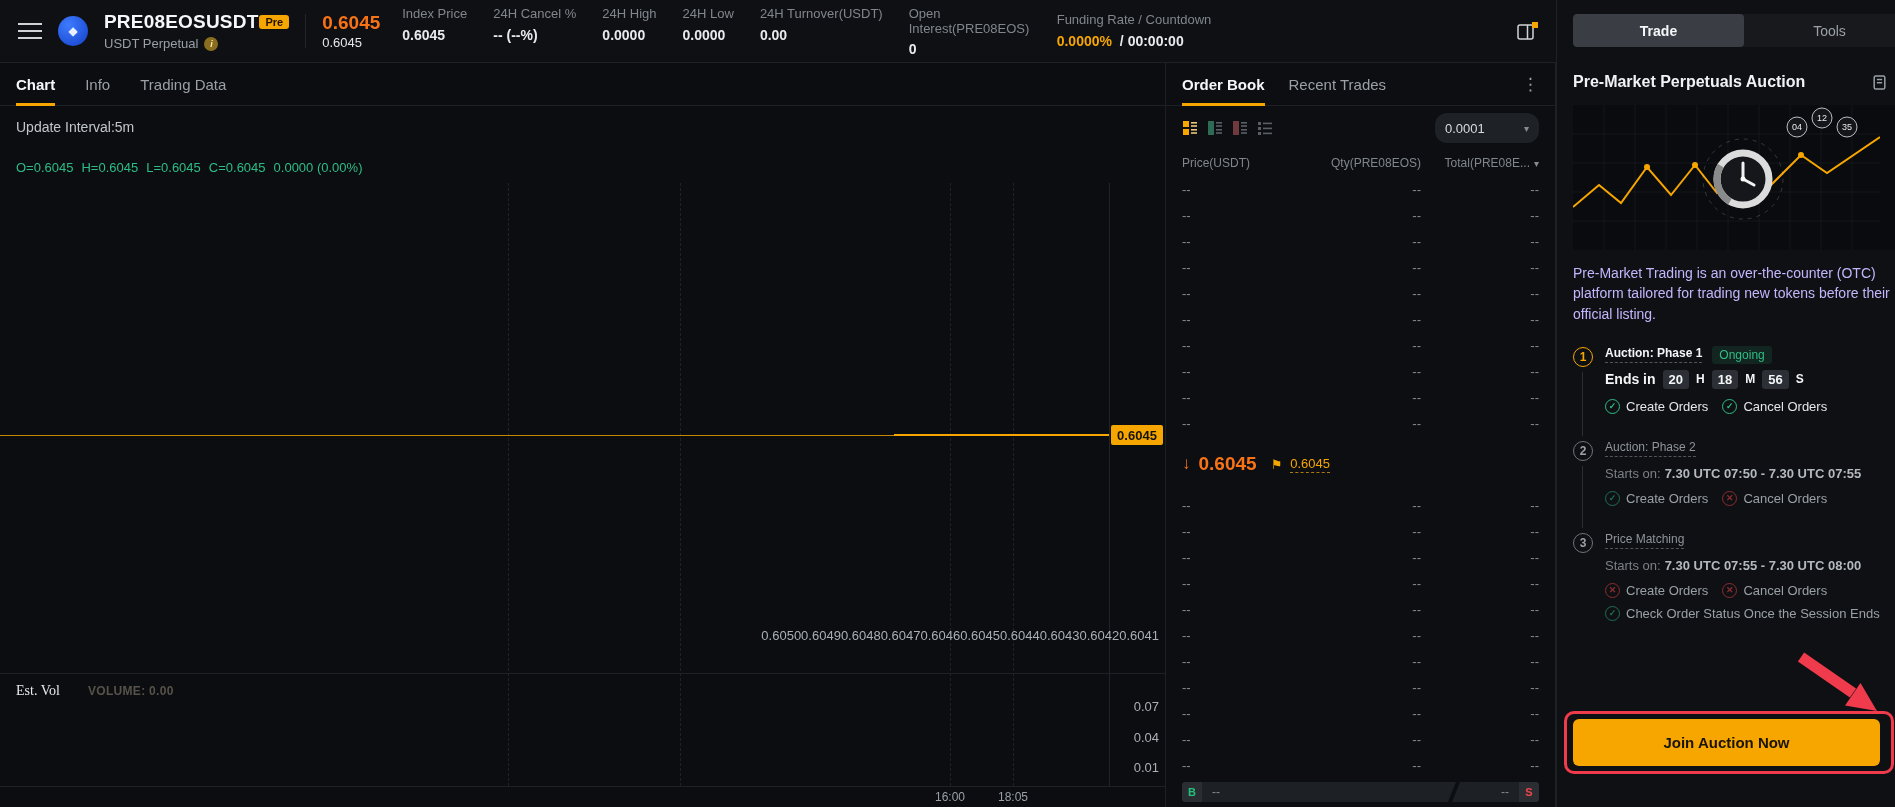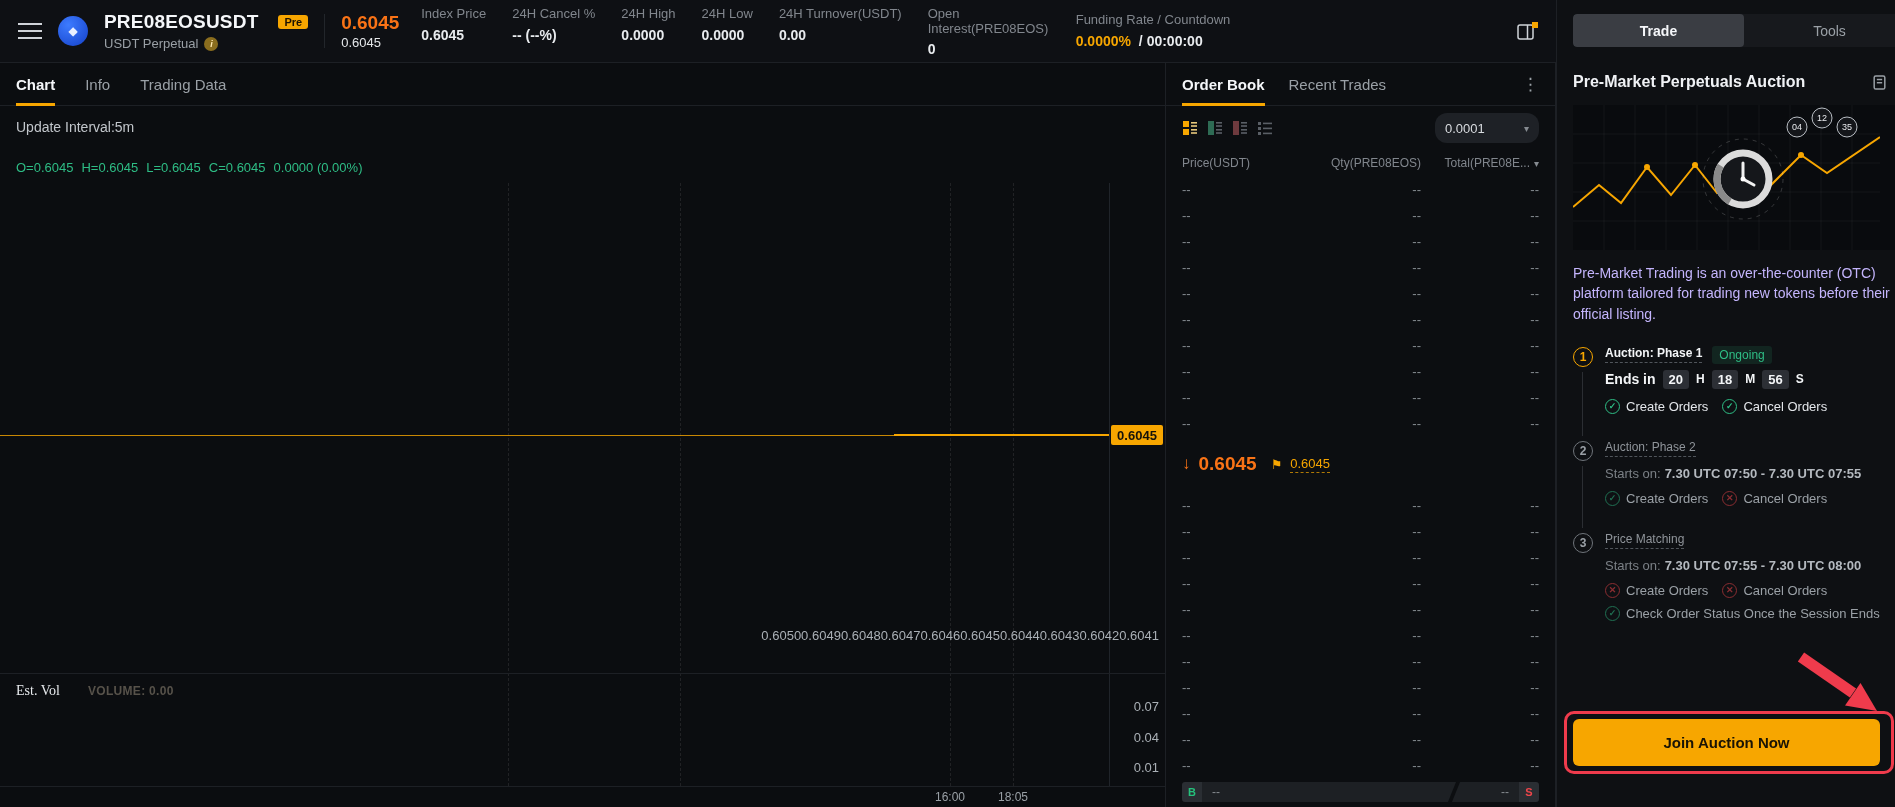--- a/index.html
+++ b/index.html
@@ -12,7 +12,7 @@
   .menu-btn{display:flex;align-items:center;cursor:pointer;}
   .logo{width:30px;height:30px;border-radius:50%;background:radial-gradient(circle at 35% 30%,#3d7bff,#1441c9);display:flex;align-items:center;justify-content:center;color:#eaf0ff;font-size:12px;flex:0 0 30px;}
   .sym-block{display:flex;flex-direction:column;gap:3px;}
-  .sym-row{display:flex;align-items:center;gap:20px;}
+  .sym-row{display:flex;align-items:center;gap:1px;}
   .symbol{font-size:19px;font-weight:700;color:#f5f7fa;letter-spacing:.2px;white-space:nowrap;}
   .pre-badge{background:#f7a600;color:#1f1300;font-size:11px;font-weight:700;padding:1px 6px;border-radius:3px;}
   .contract-row{display:flex;align-items:center;gap:6px;color:#9aa0a6;font-size:13px;}

